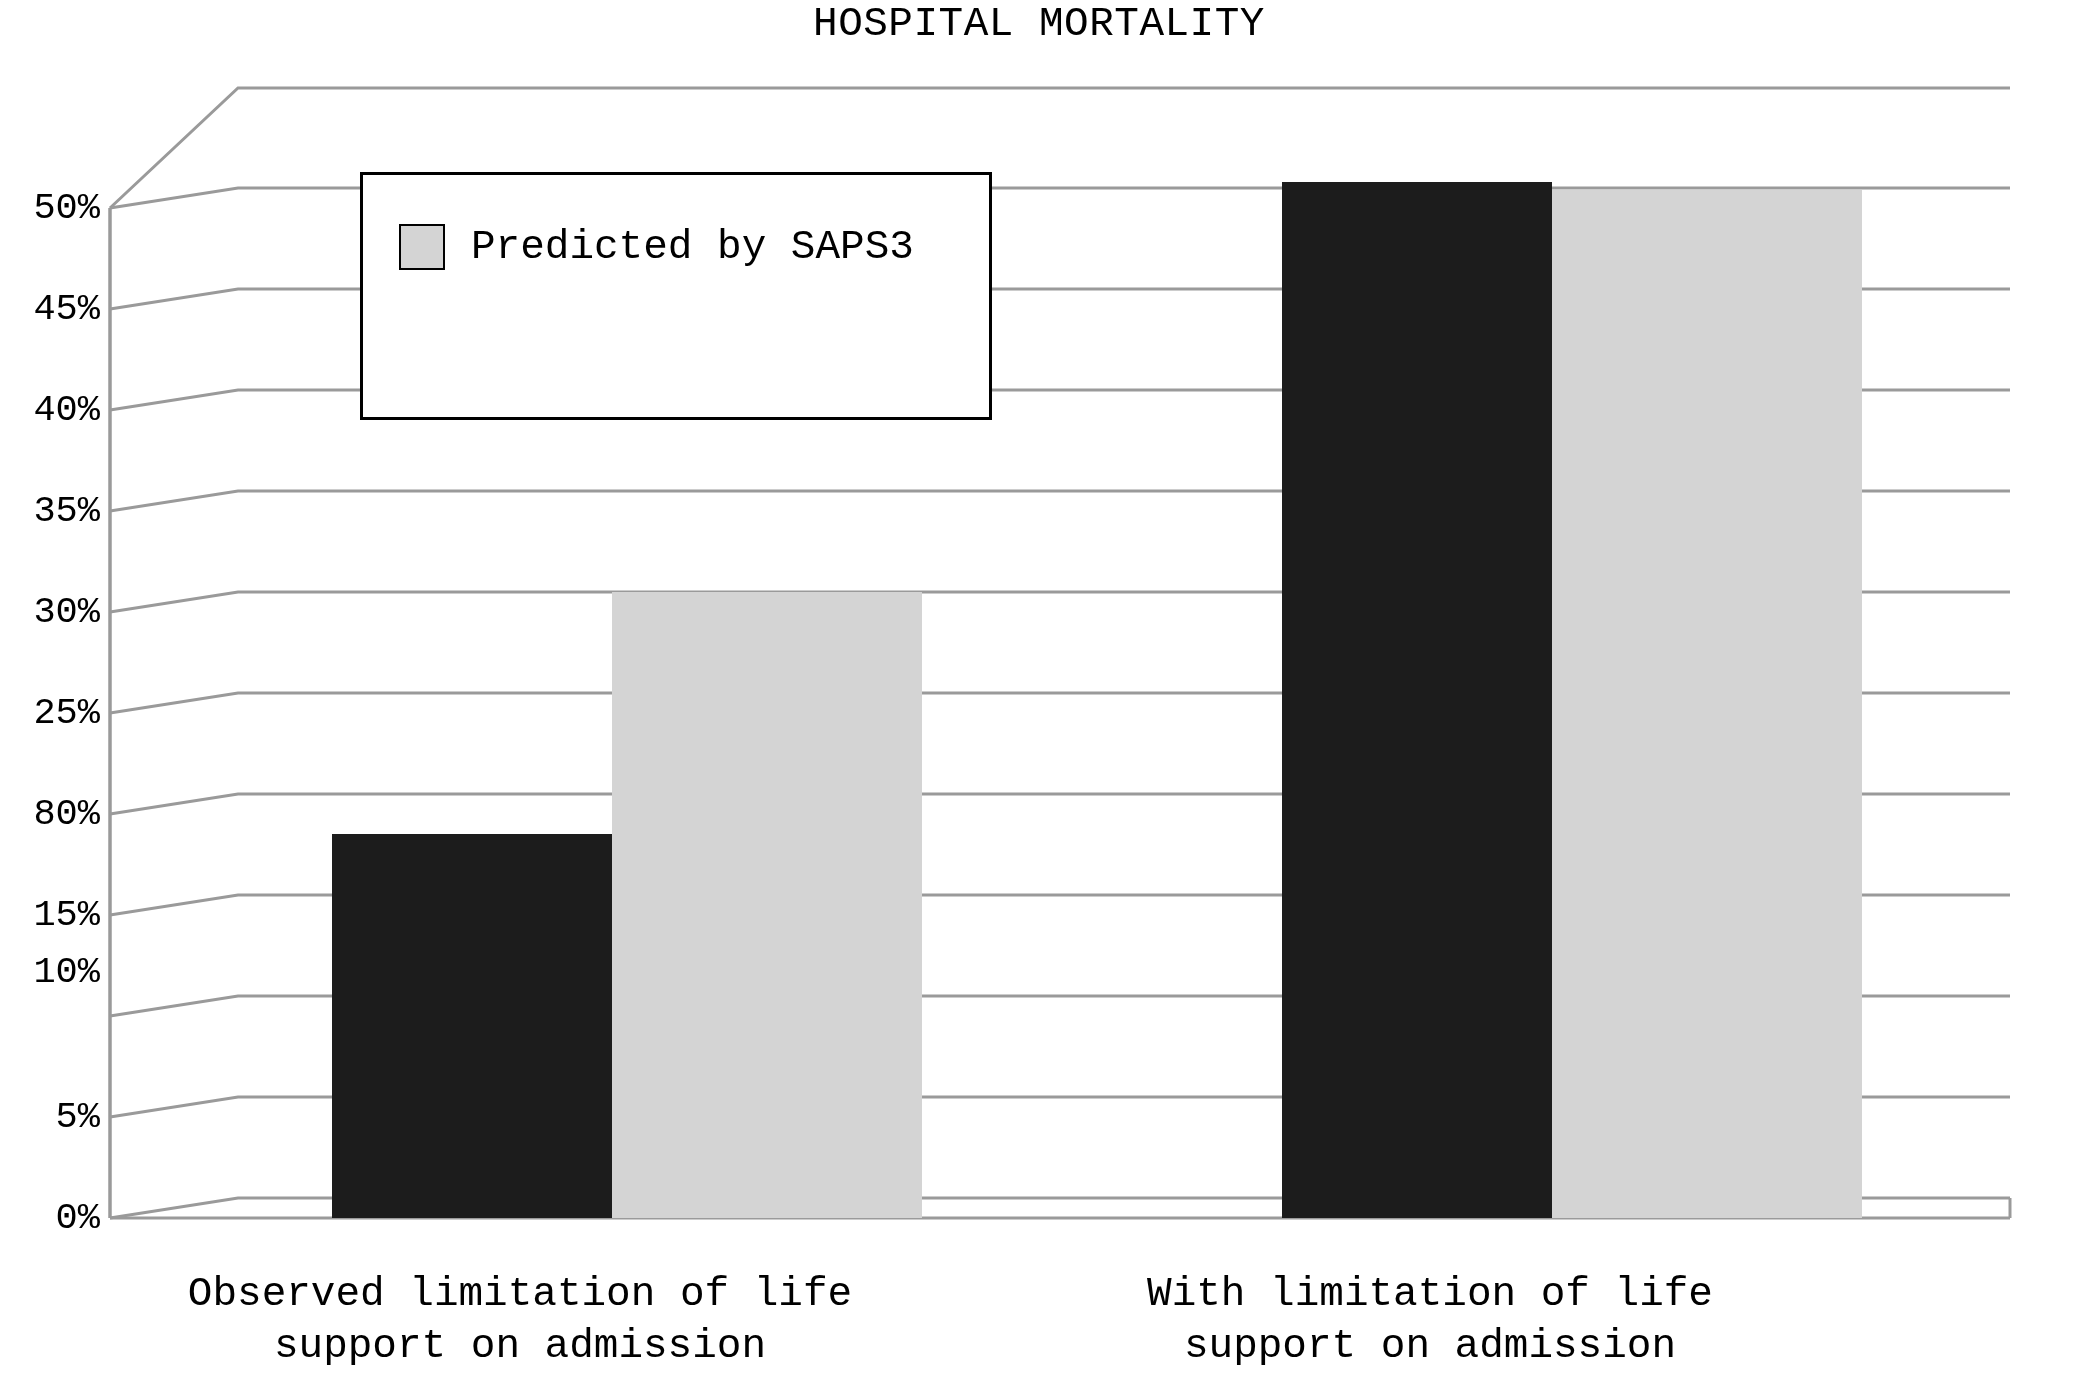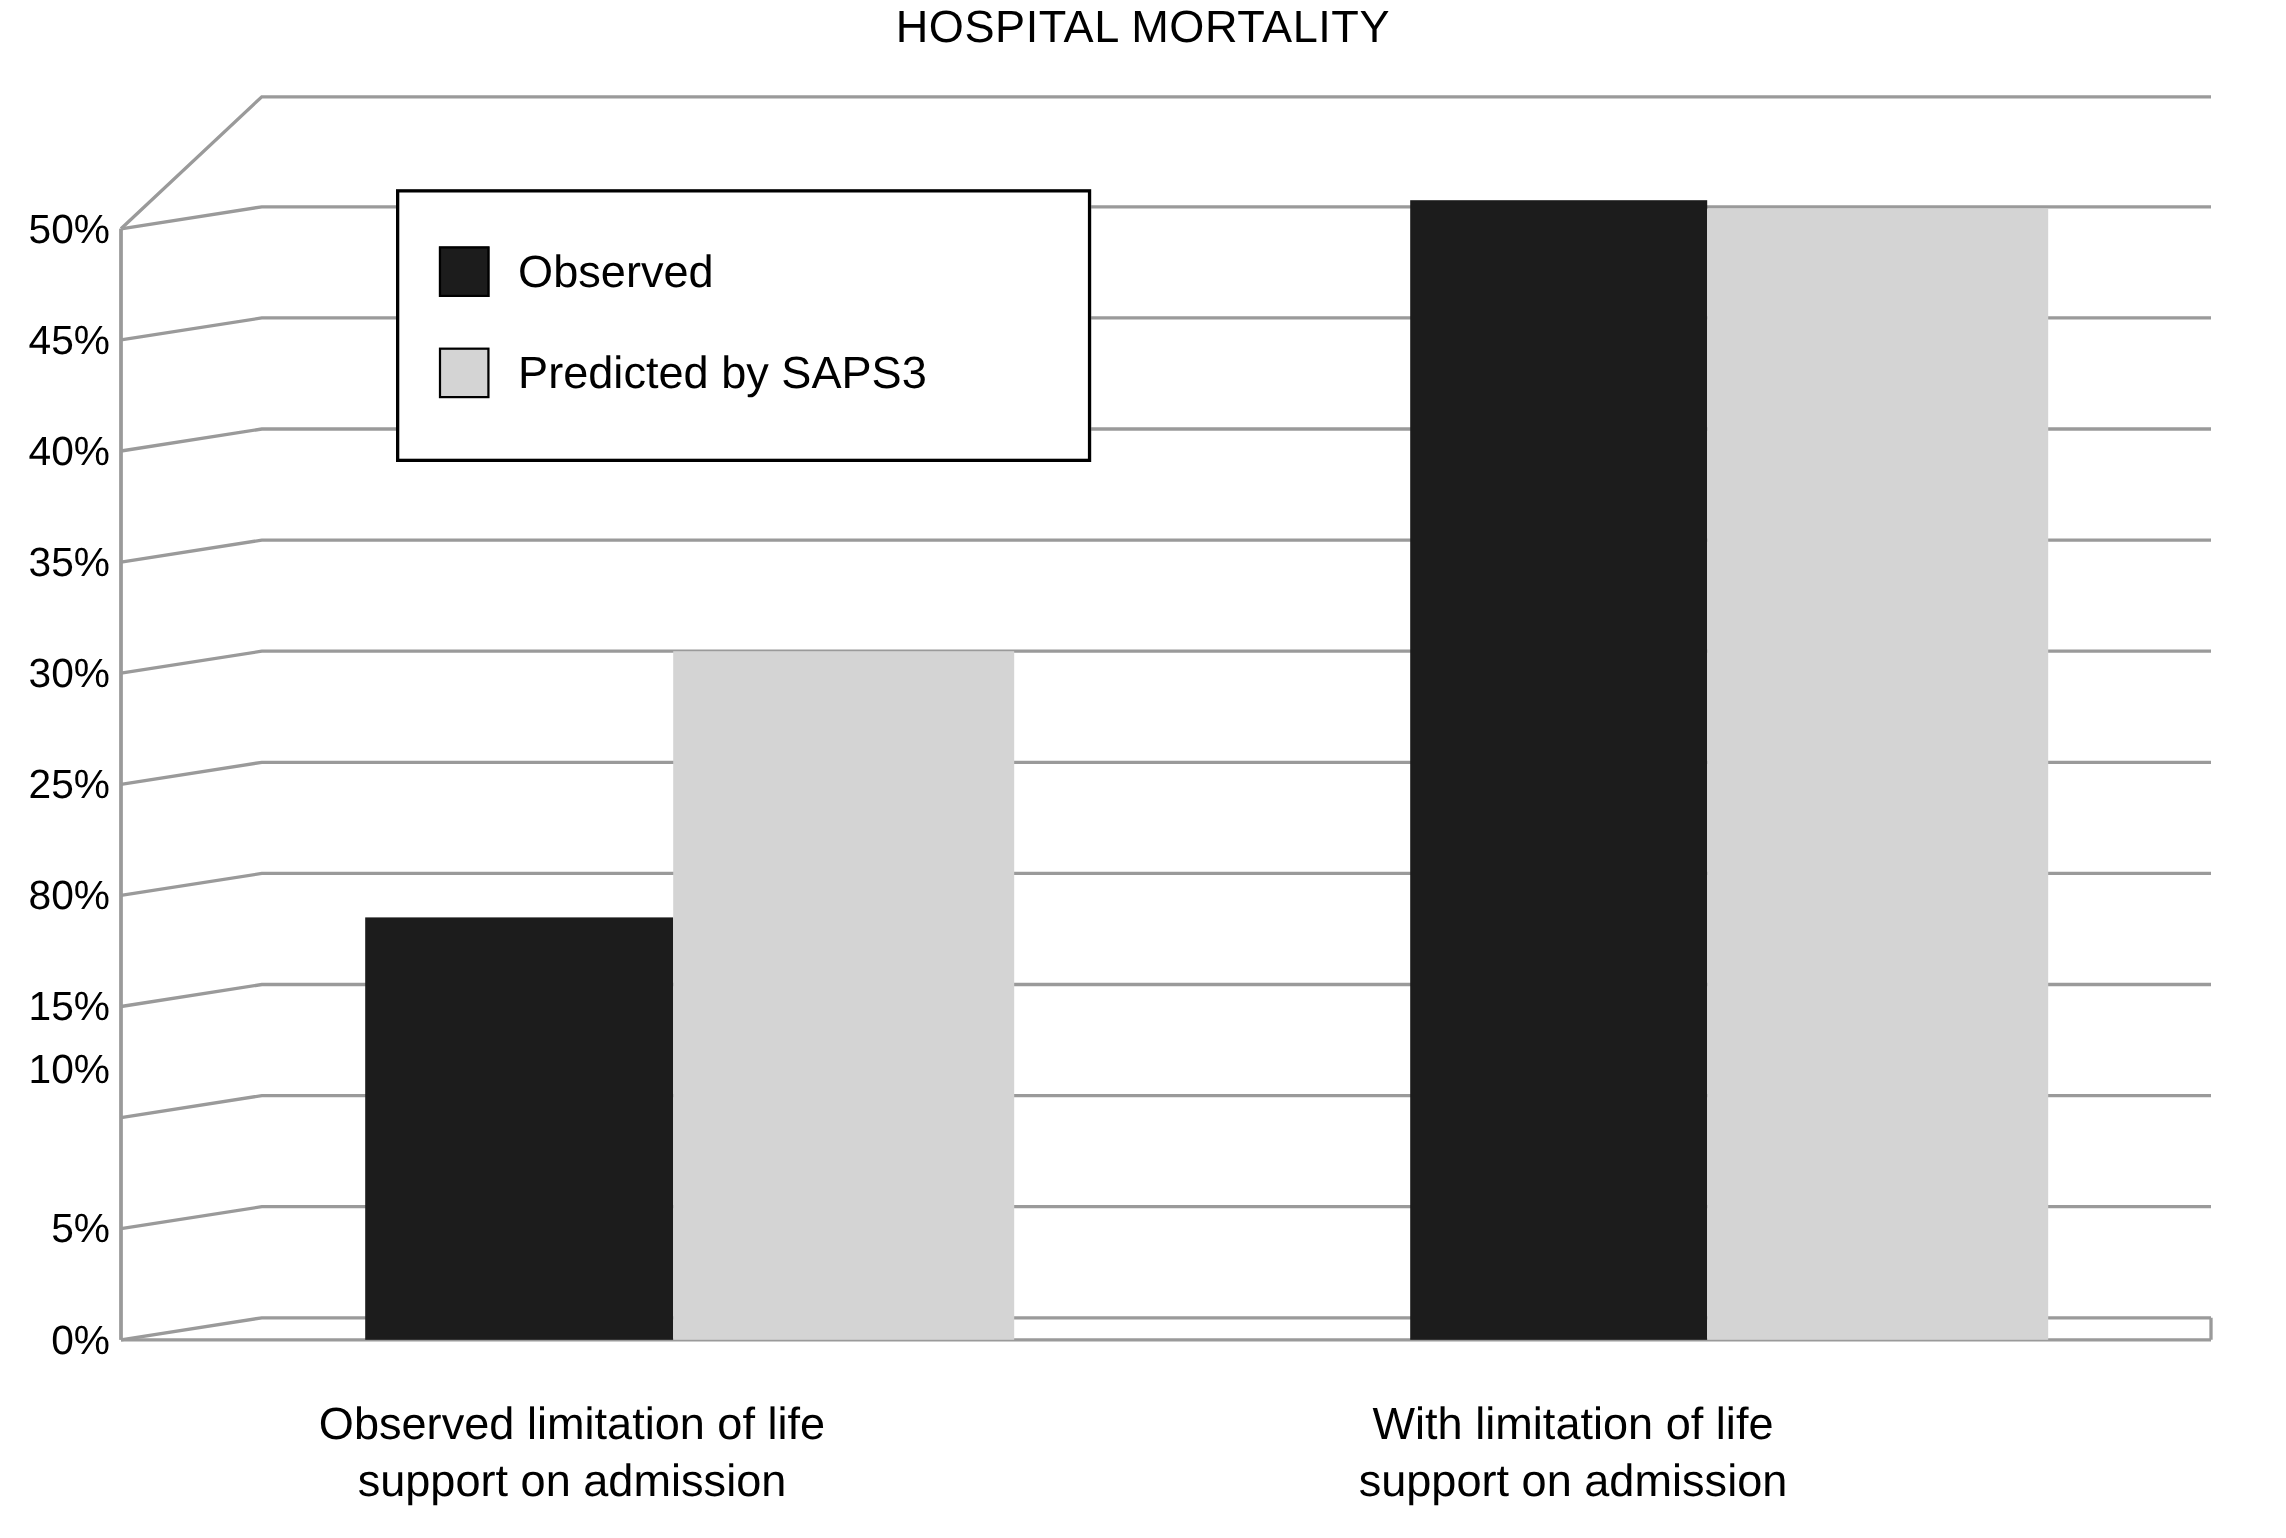--- a/index.html
+++ b/index.html
@@ -19,6 +19,7 @@
     position: relative;
     width: 2078px;
     height: 1398px;
+    font-family: Liberation Mono, monospace;
   }
 
   

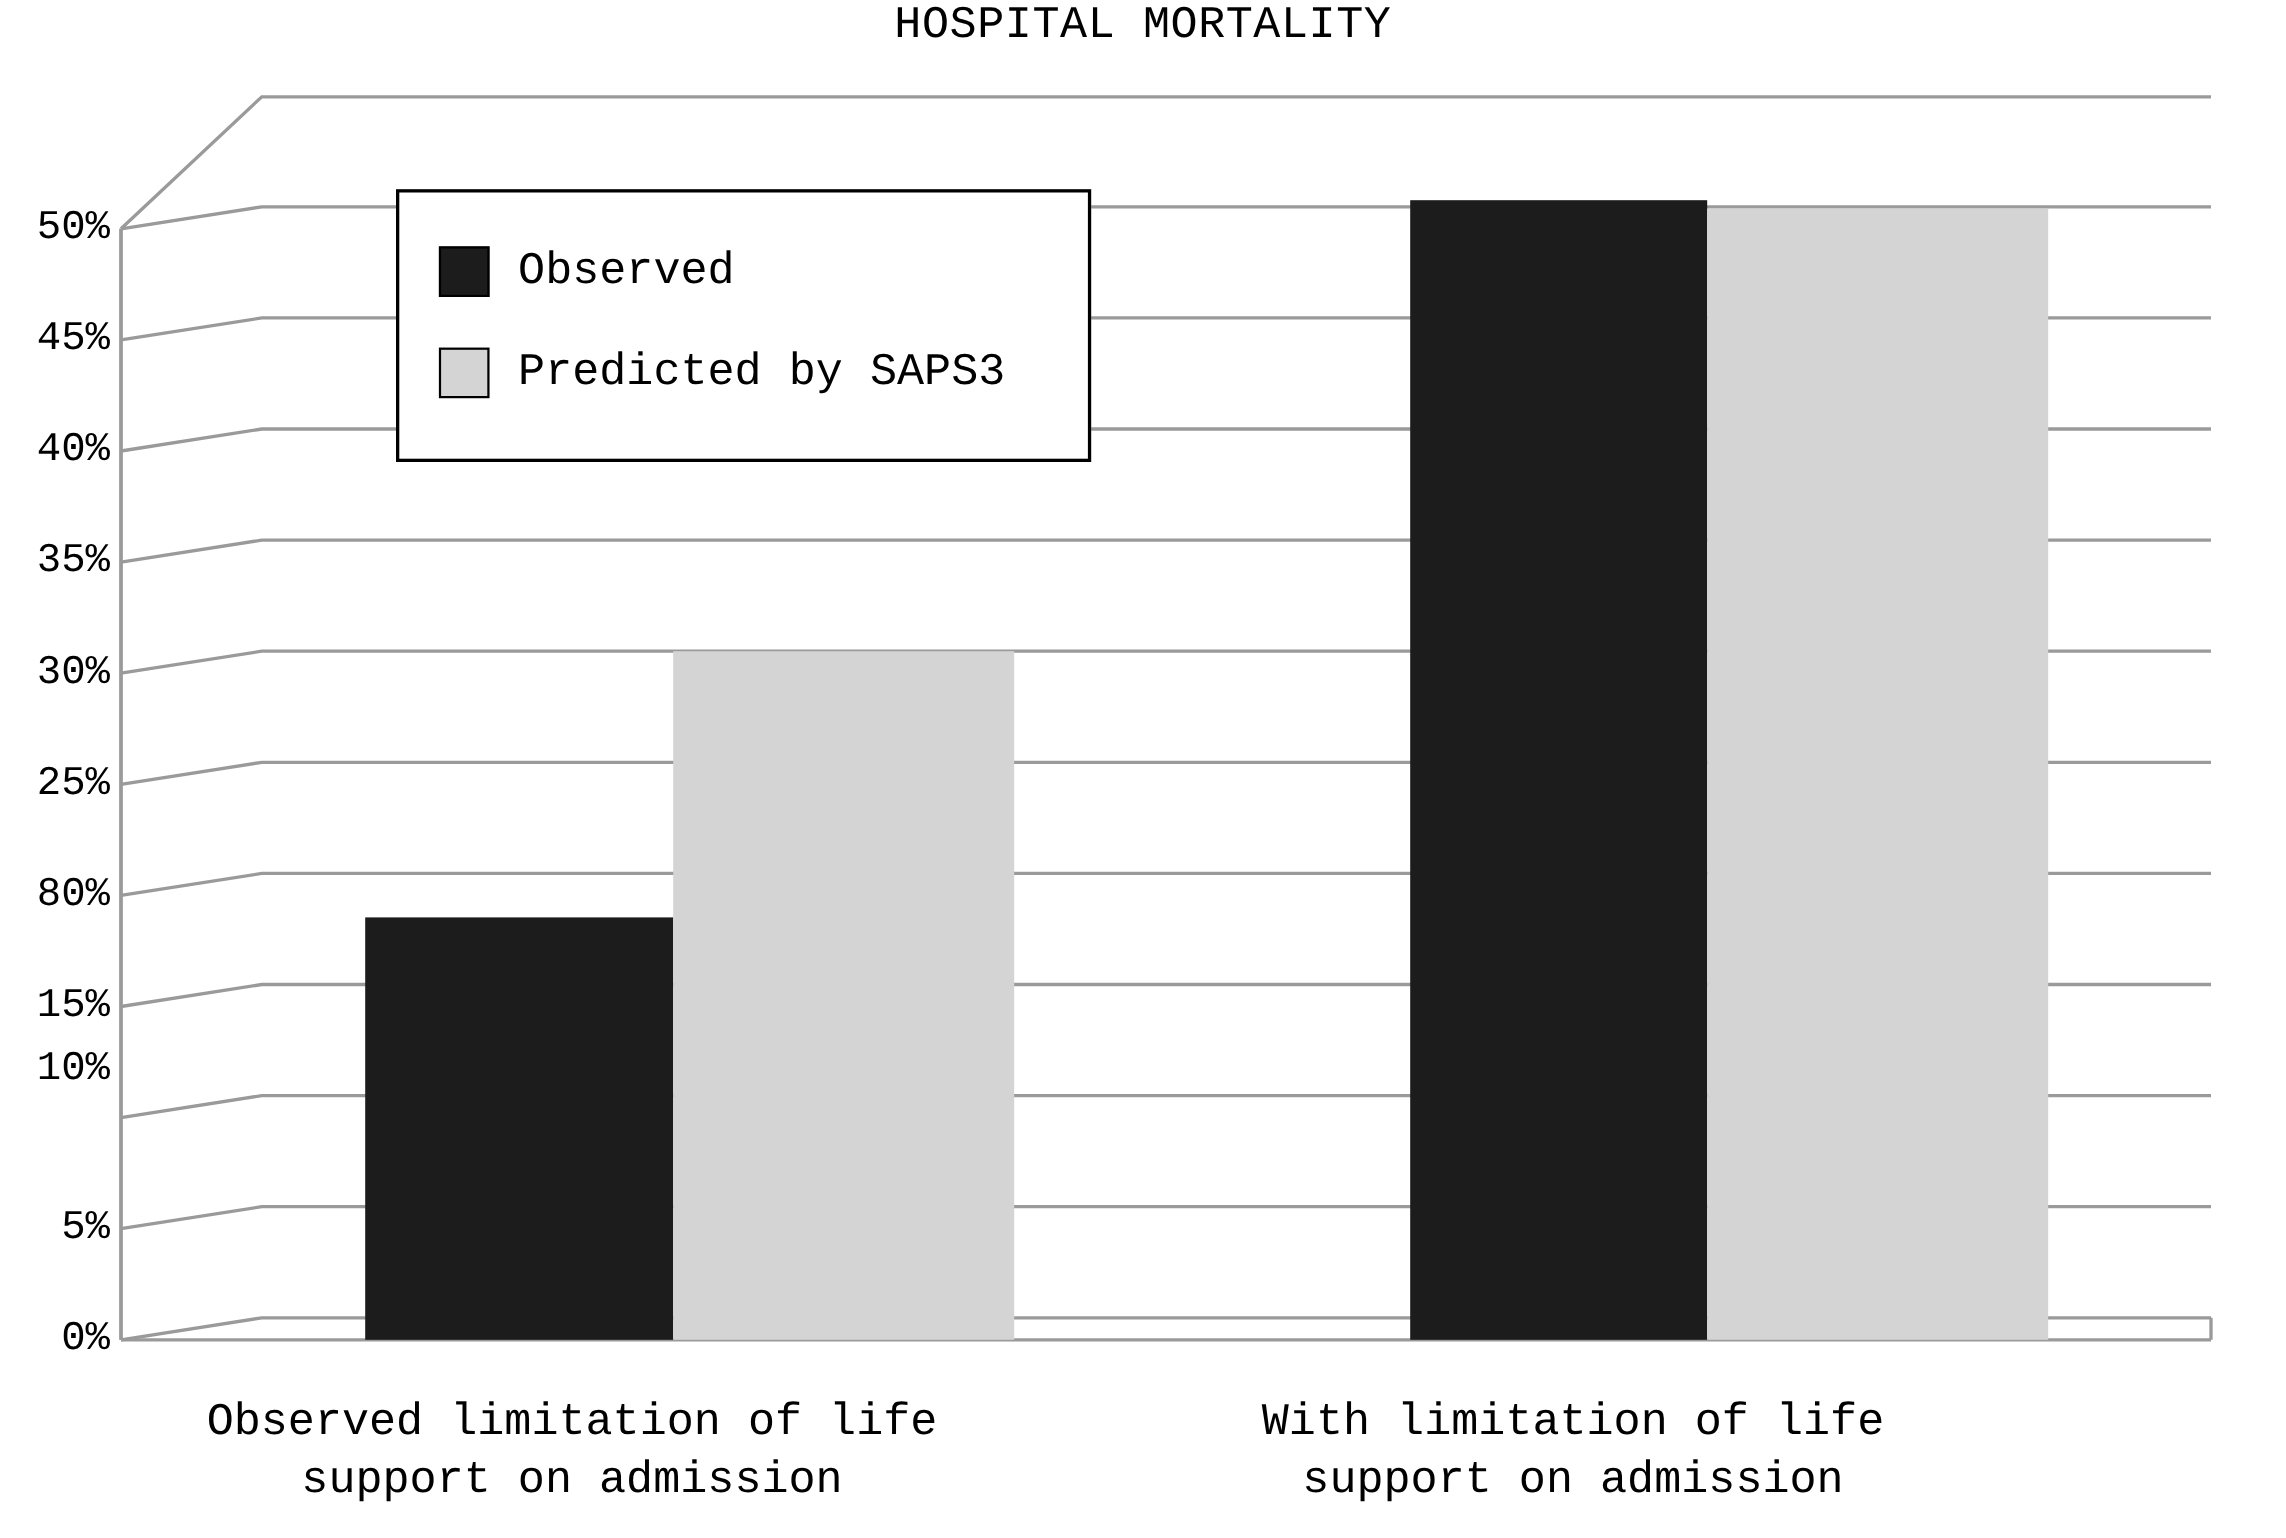--- a/index.html
+++ b/index.html
@@ -193,10 +193,6 @@
 
     <div class="legend">
       <div class="legend-row">
-        <span class="legend-swatch observed"></span>
-        <span class="legend-text">Observed</span>
-      </div>
-      <div class="legend-row">
         <span class="legend-swatch predicted"></span>
         <span class="legend-text">Predicted by SAPS3</span>
       </div>

